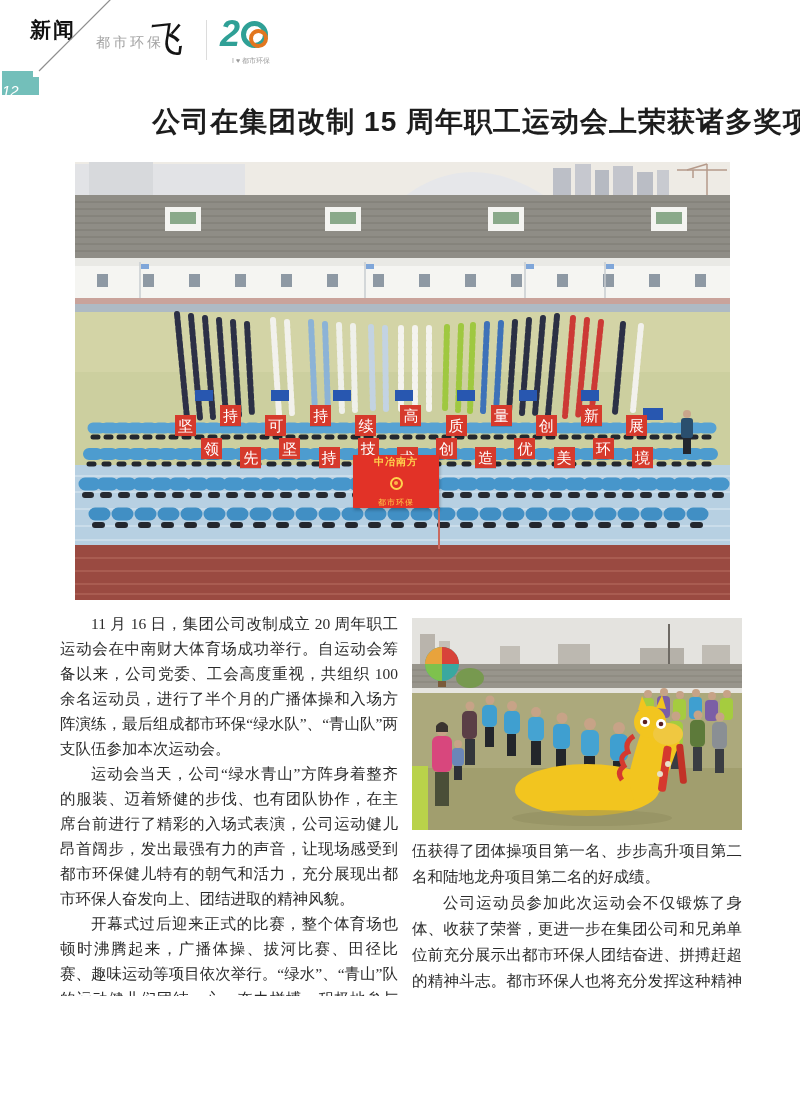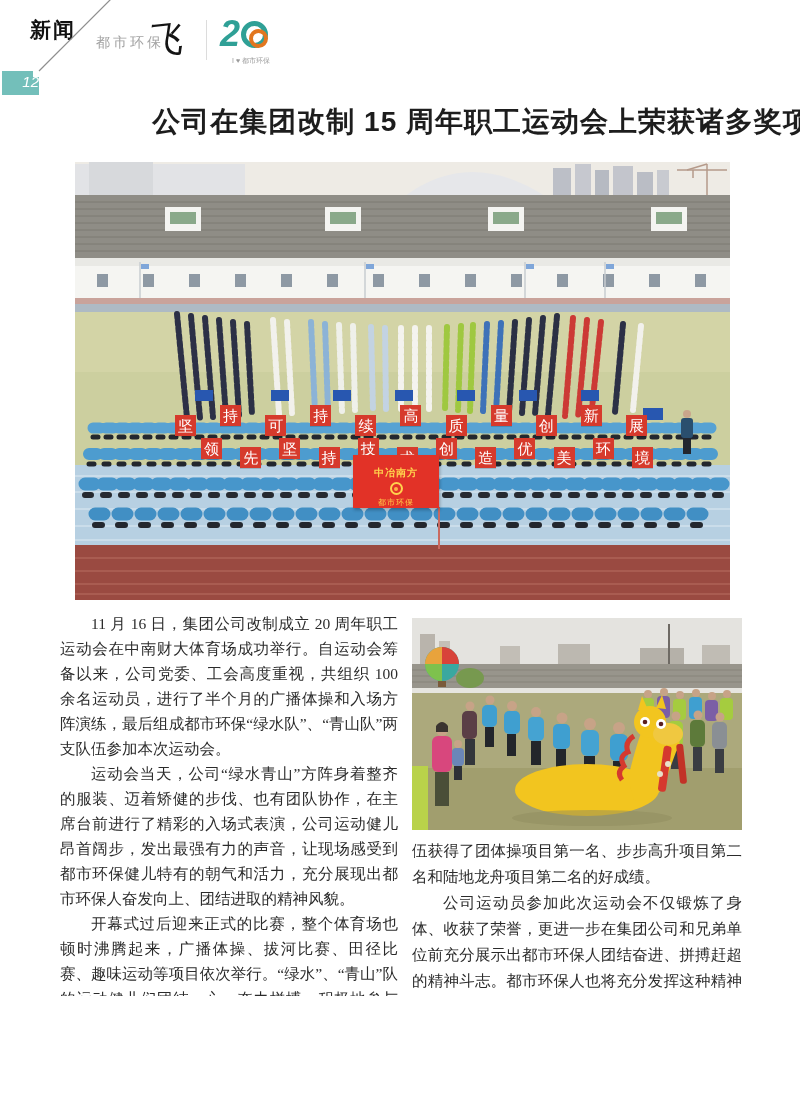--- a/index.html
+++ b/index.html
@@ -17,7 +17,7 @@
   .mast-svg{position:absolute;left:0;top:0}
   .pagenum-box{position:absolute;left:2px;top:71px;width:37px;height:24px;background:var(--teal)}
   .pagenum-box .notch{position:absolute;right:0;top:0;width:6px;height:6px;background:#fff}
-  .pagenum-box .num{position:absolute;left:0;top:2px;width:100%;text-align:right;color:#fff;
+  .pagenum-box .num{position:absolute;left:0;top:11px;width:100%;text-align:left;color:#fff;
         font-family:"Liberation Sans",sans-serif;font-style:italic;font-size:15px;font-weight:400}
   .brand{position:absolute;left:96px;top:34px;font-size:14px;letter-spacing:3px;color:#a2a2a2;
         font-family:"Liberation Sans",sans-serif}

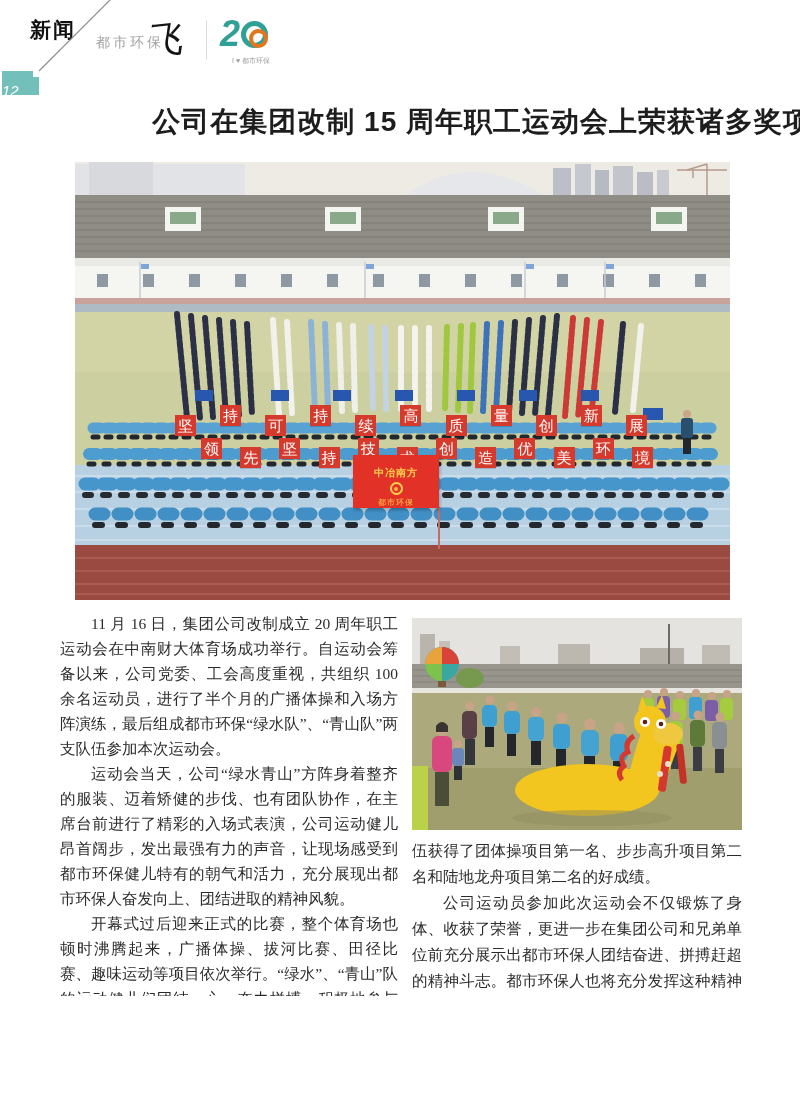--- a/index.html
+++ b/index.html
@@ -53,7 +53,7 @@
   .signs-bottom .sign:nth-child(even){transform:translateY(9px)}
 
   .flag{position:absolute;left:278px;top:293px;width:86px;height:53px;background:var(--flag-red);
-        z-index:4;display:flex;flex-direction:column;align-items:center;justify-content:flex-end;
+        z-index:4;display:flex;flex-direction:column;align-items:center;justify-content:space-between;
         box-shadow:1px 2px 3px rgba(0,0,0,.25)}
   .flag .l1{color:#ffd34d;font-size:10px;font-weight:700;font-family:"Liberation Sans",sans-serif;letter-spacing:1px}
   .flag .emblem{width:13px;height:13px;border-radius:50%;border:2px solid #ffd34d;margin:2px 0;position:relative}

